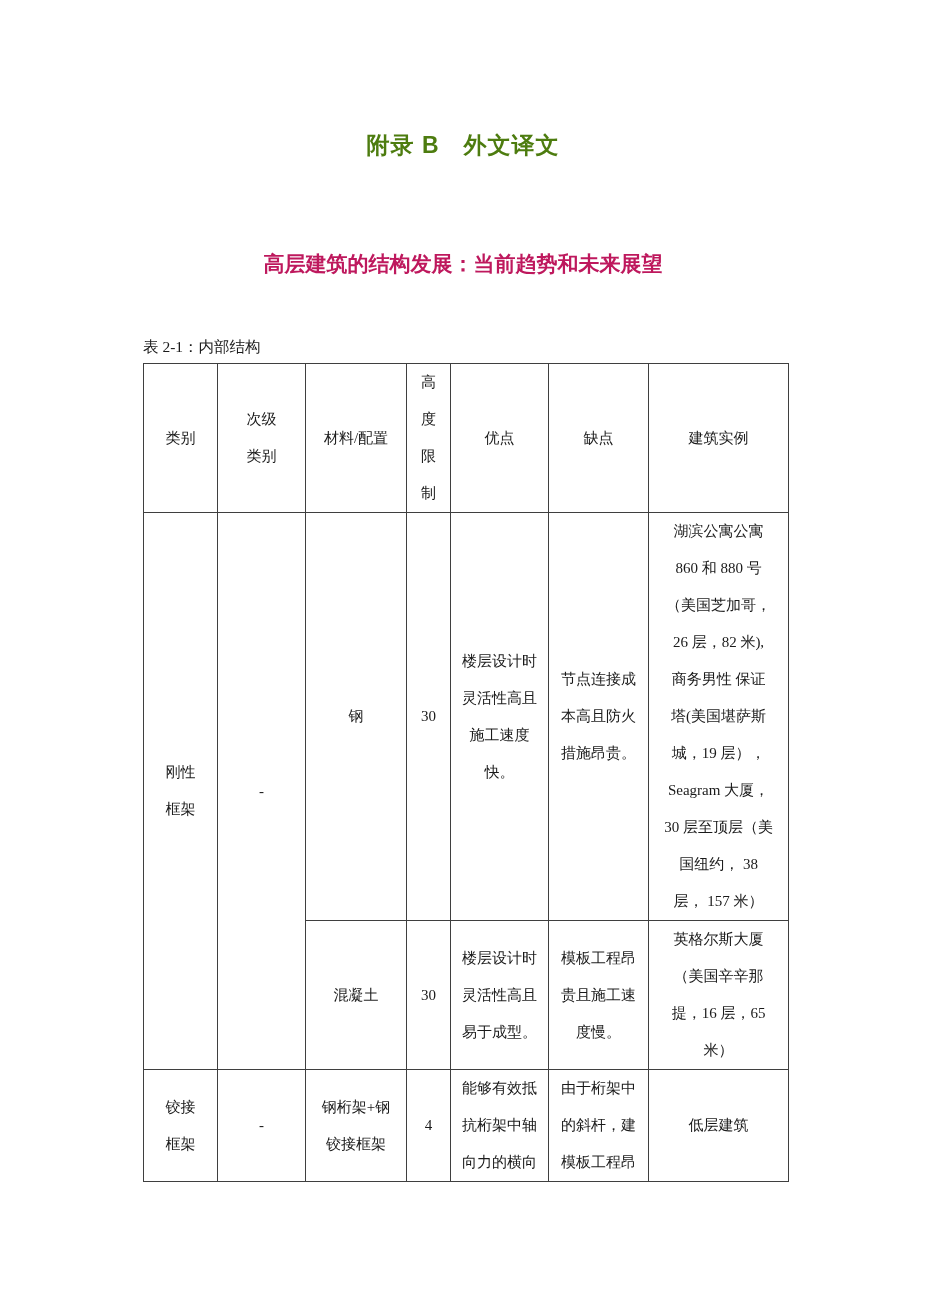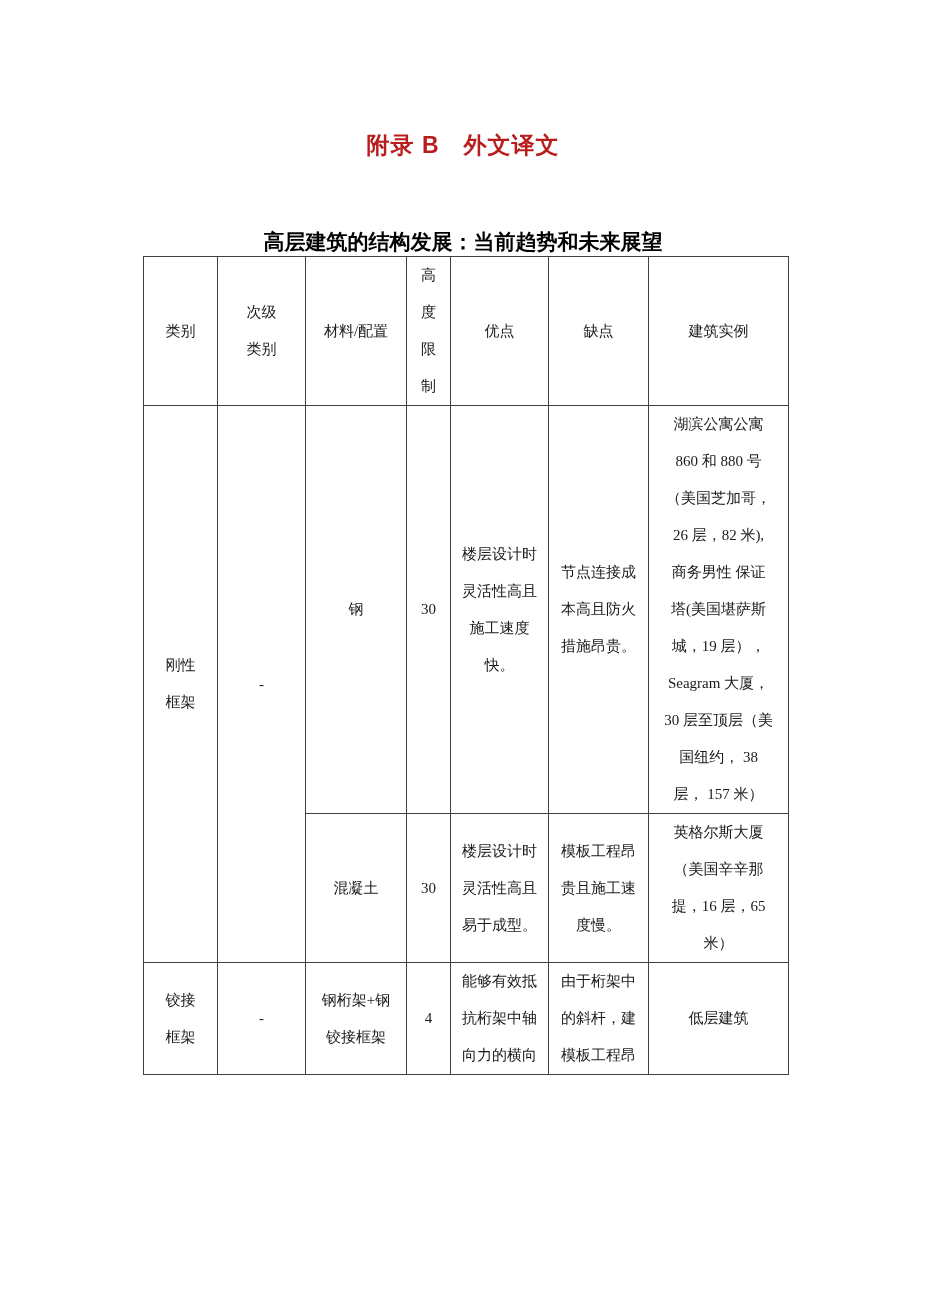--- a/index.html
+++ b/index.html
@@ -26,7 +26,7 @@
     font-size: 23px;
     line-height: 30px;
     letter-spacing: 1px;
-    color: #b91c1c;
+    color: #4d7c0f;
   }
   .article-title {
     margin-top: 68px;

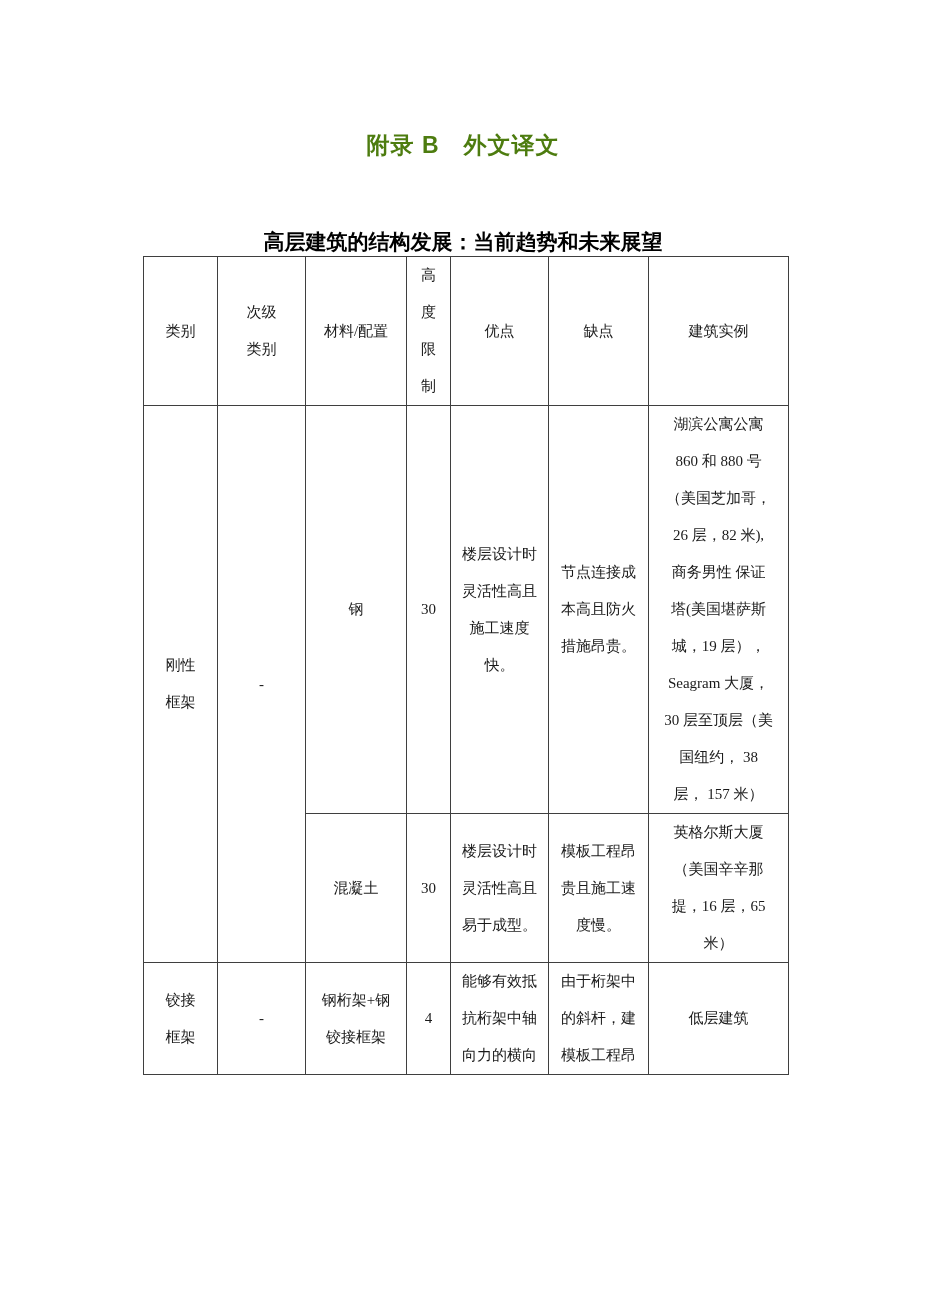--- a/index.html
+++ b/index.html
@@ -29,13 +29,13 @@
     color: #4d7c0f;
   }
   .article-title {
-    margin-top: 68px;
+    margin-top: 90px;
     text-align: center;
     font-family: "Liberation Sans", "DejaVu Sans", sans-serif;
     font-weight: 700;
     font-size: 21px;
     line-height: 28px;
-    color: #000000;
+    color: #be185d;
   }
   .table-caption {
     margin: 58px 0 5px 143px;

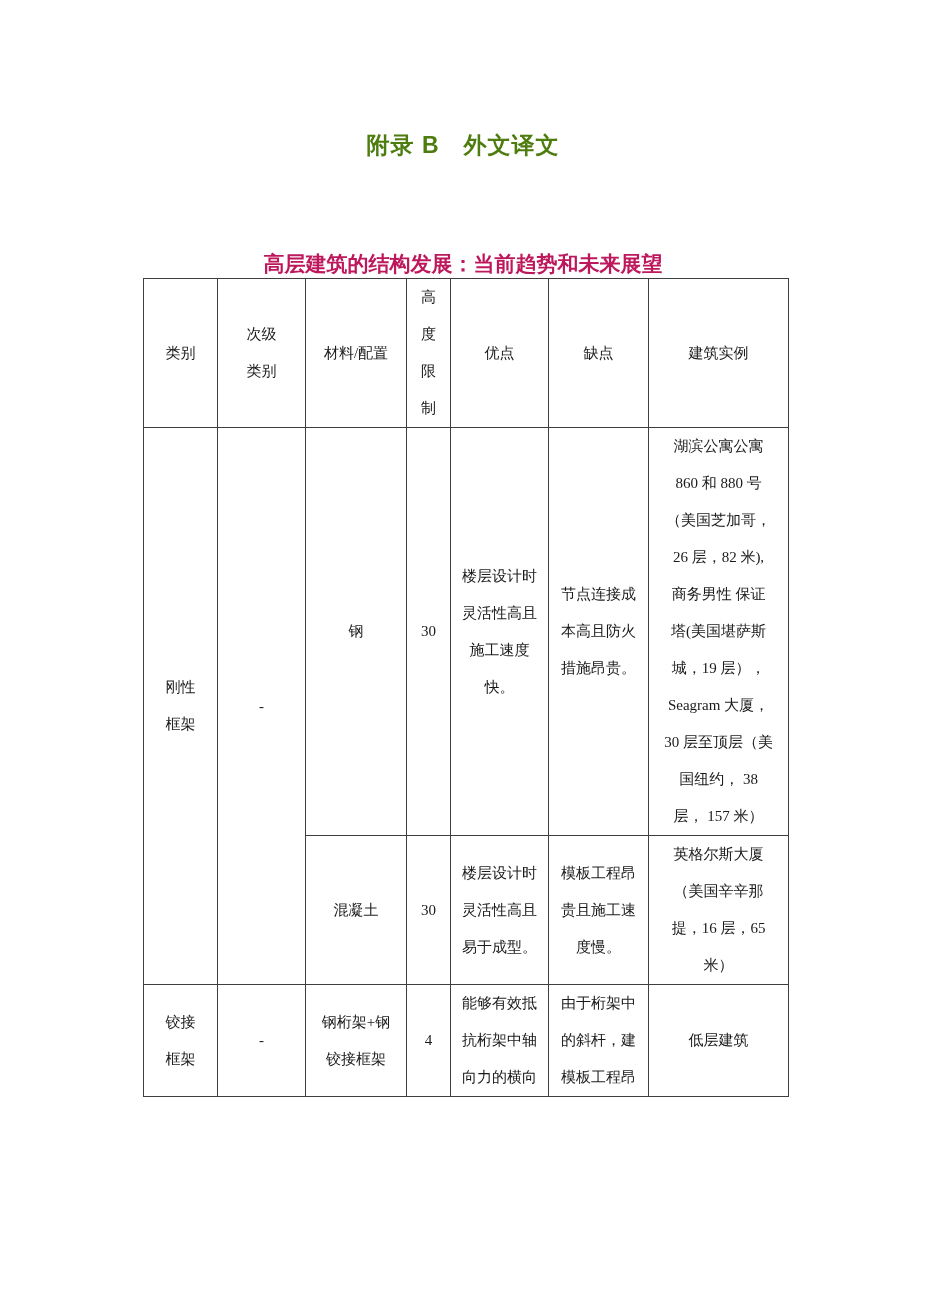--- a/index.html
+++ b/index.html
@@ -75,6 +75,7 @@
 
   <h2 class="article-title">高层建筑的结构发展：当前趋势和未来展望</h2>
 
+  <p class="table-caption">表 2-1：内部结构</p>
 
   <table class="doc-table">
     <colgroup>

